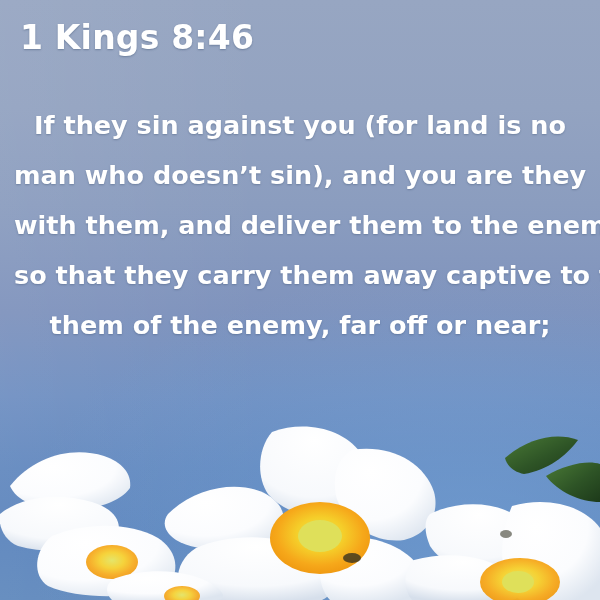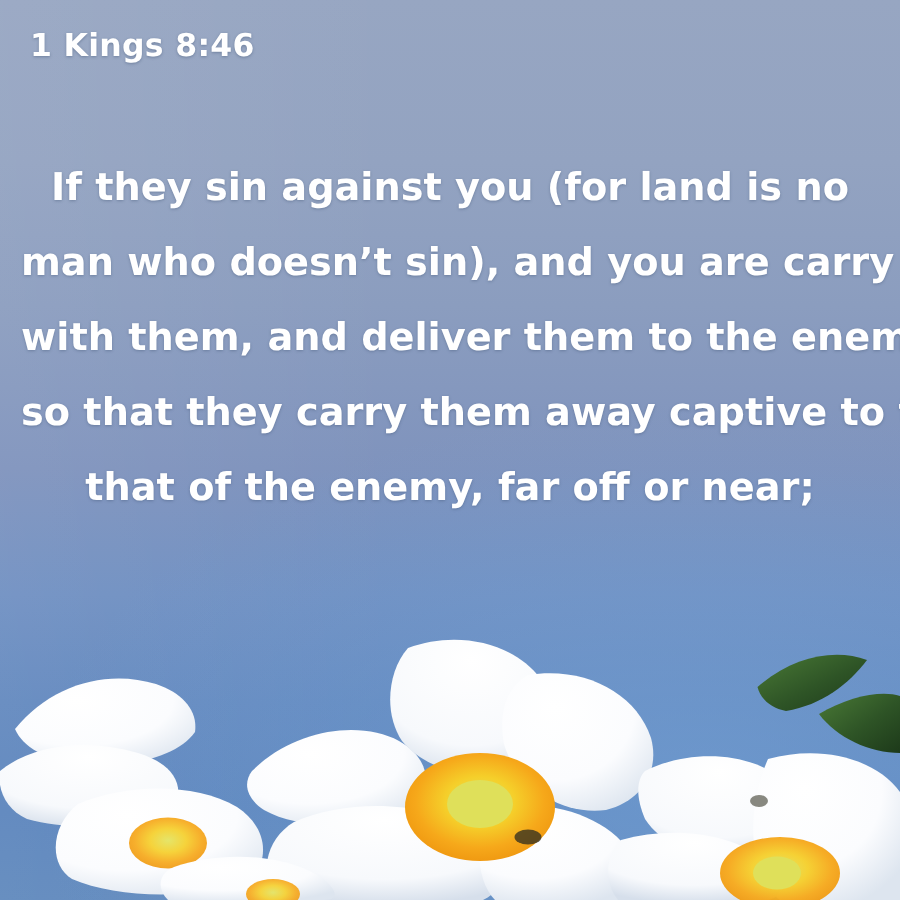--- a/index.html
+++ b/index.html
@@ -46,7 +46,7 @@
     left: 20px;
     top: 18px;
     font-family: "DejaVu Sans", sans-serif;
-    font-size: 21px;
+    font-size: 33px;
     font-weight: bold;
     color: #ffffff;
     letter-spacing: 0.2px;

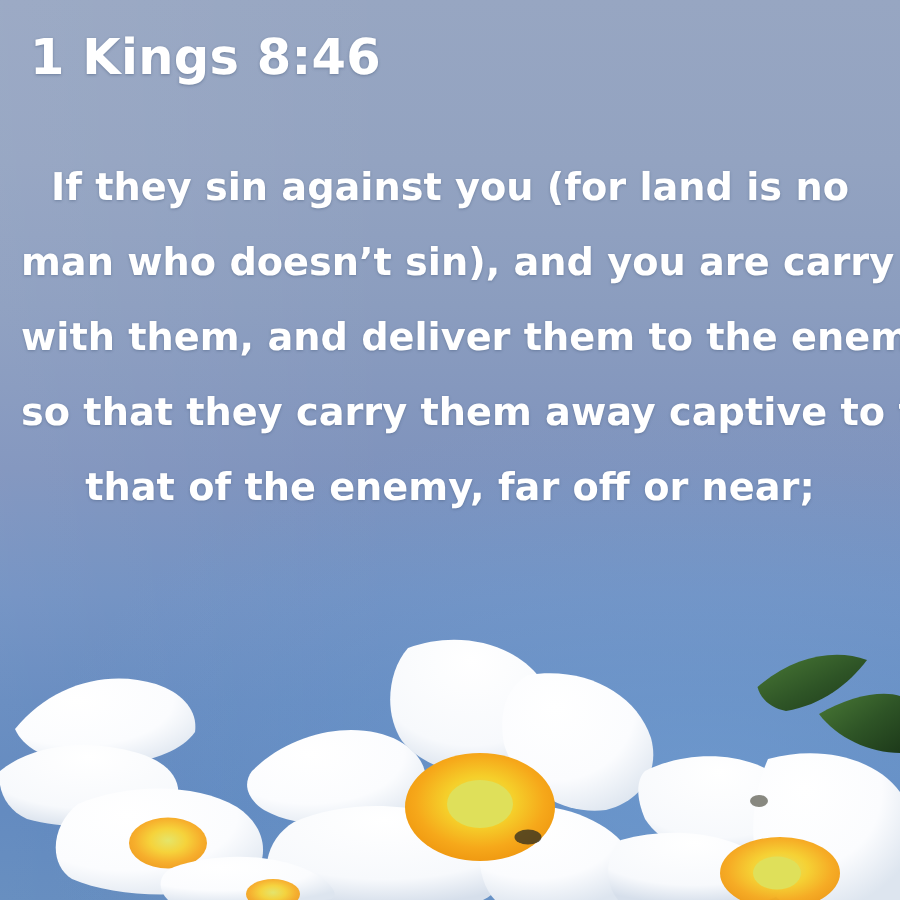--- a/index.html
+++ b/index.html
@@ -166,7 +166,7 @@
 
     <div id="verse-body">
       <div class="verse-line">If they sin against you (for land is no</div>
-      <div class="verse-line">man who doesn’t sin), and you are carry</div>
+      <div class="verse-line">man who doesn’t sin), and you are they</div>
       <div class="verse-line">with them, and deliver them to the enemy,</div>
       <div class="verse-line">so that they carry them away captive to the</div>
       <div class="verse-line">that of the enemy, far off or near;</div>

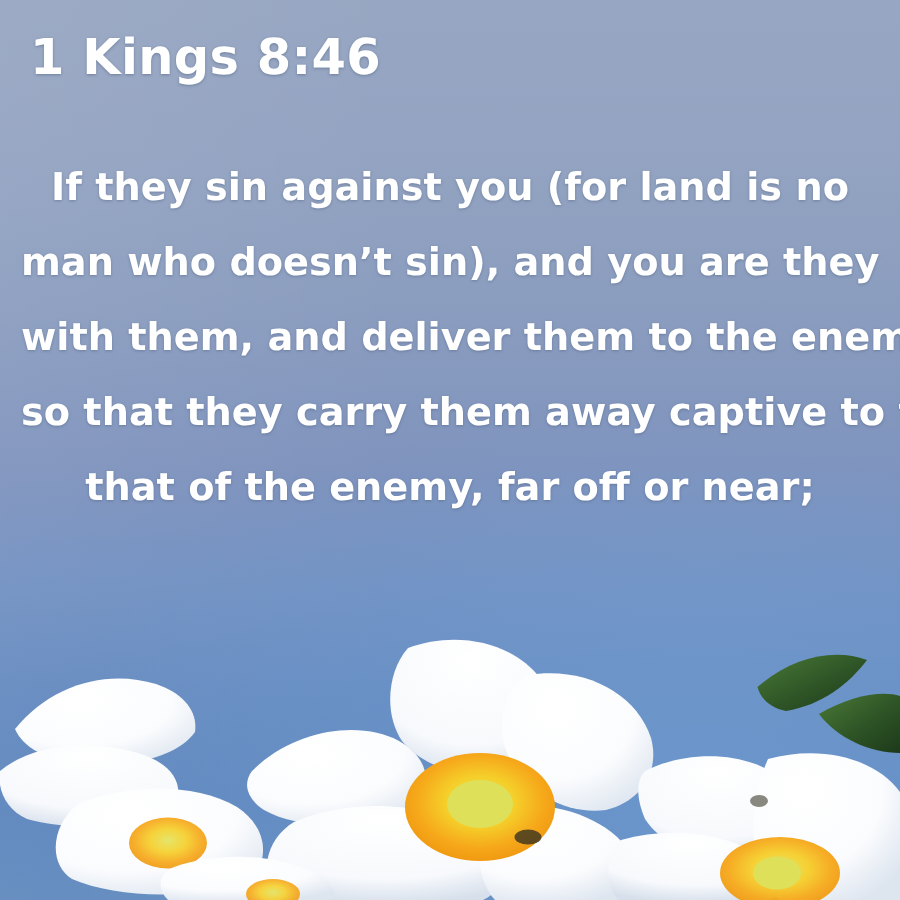--- a/index.html
+++ b/index.html
@@ -169,7 +169,7 @@
       <div class="verse-line">man who doesn’t sin), and you are they</div>
       <div class="verse-line">with them, and deliver them to the enemy,</div>
       <div class="verse-line">so that they carry them away captive to the</div>
-      <div class="verse-line">that of the enemy, far off or near;</div>
+      <div class="verse-line">them of the enemy, far off or near;</div>
     </div>
   </div>
 

